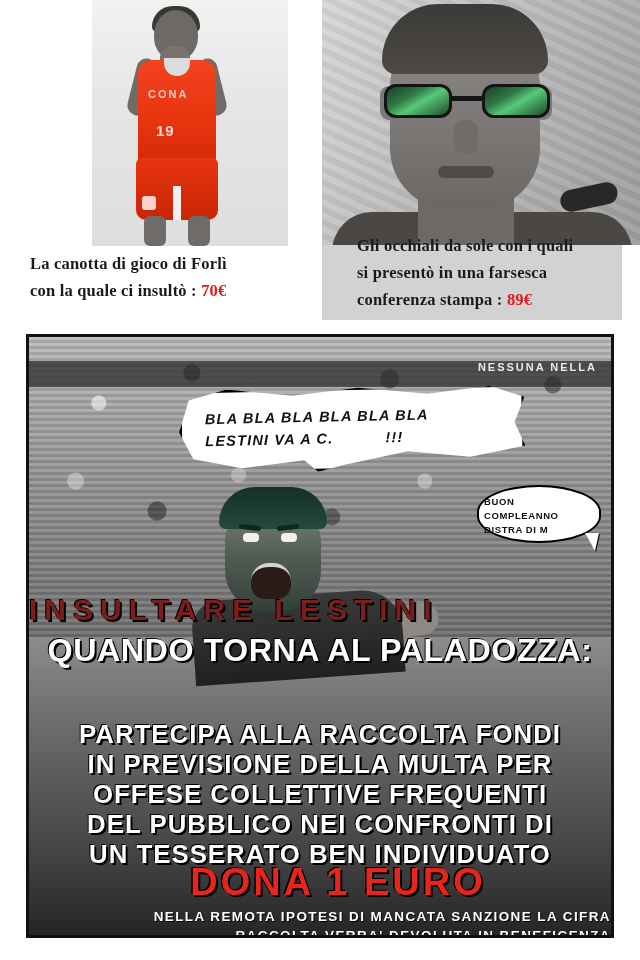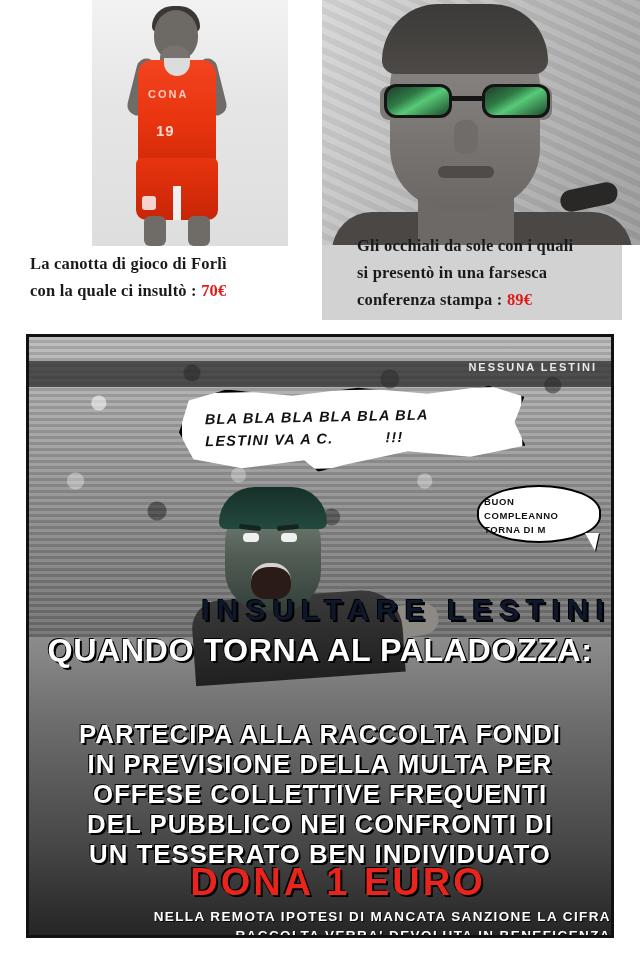--- a/index.html
+++ b/index.html
@@ -468,7 +468,7 @@
     <div class="crowd"></div>
     <div class="banner-strip"></div>
     <div class="banner-text">NESSUNA
-LESTINI</div>
+NELLA</div>
     <div class="court"></div>
 
     <div class="shouter">

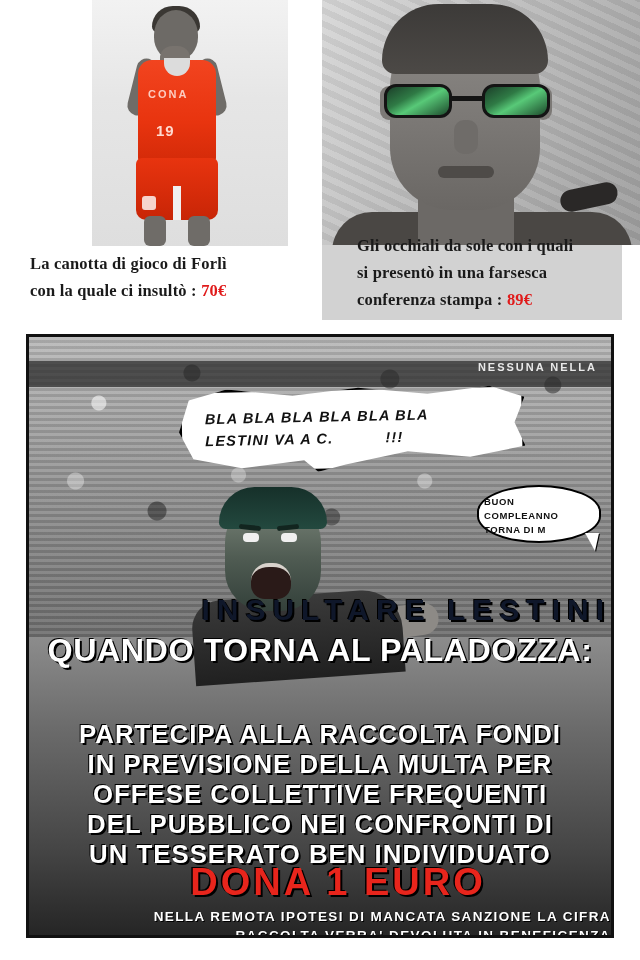--- a/index.html
+++ b/index.html
@@ -495,7 +495,7 @@
     <div class="bubble-small-tail"></div>
     <div class="bubble-small-text">
       <div>BUON COMPLEANNO</div>
-      <div>TORNA DI M</div>
+      <div>DISTRA DI M</div>
     </div>
 
     <div class="headline-1">INSULTARE LESTINI</div>

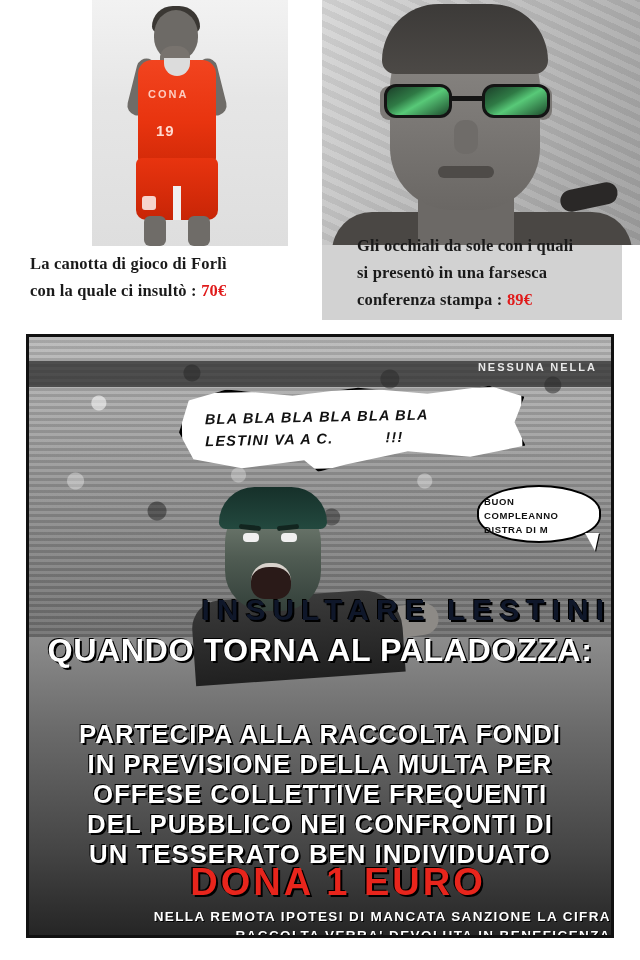--- a/index.html
+++ b/index.html
@@ -340,8 +340,8 @@
   
   .headline-1 {
     position:absolute; left:0; top:256px; width:100%;
-    text-align:right;
-    color:#0f172a;
+    text-align:left;
+    color:#7f1d1d;
     font-family:"Liberation Sans", sans-serif;
     font-weight:bold;
     font-size:30px;

